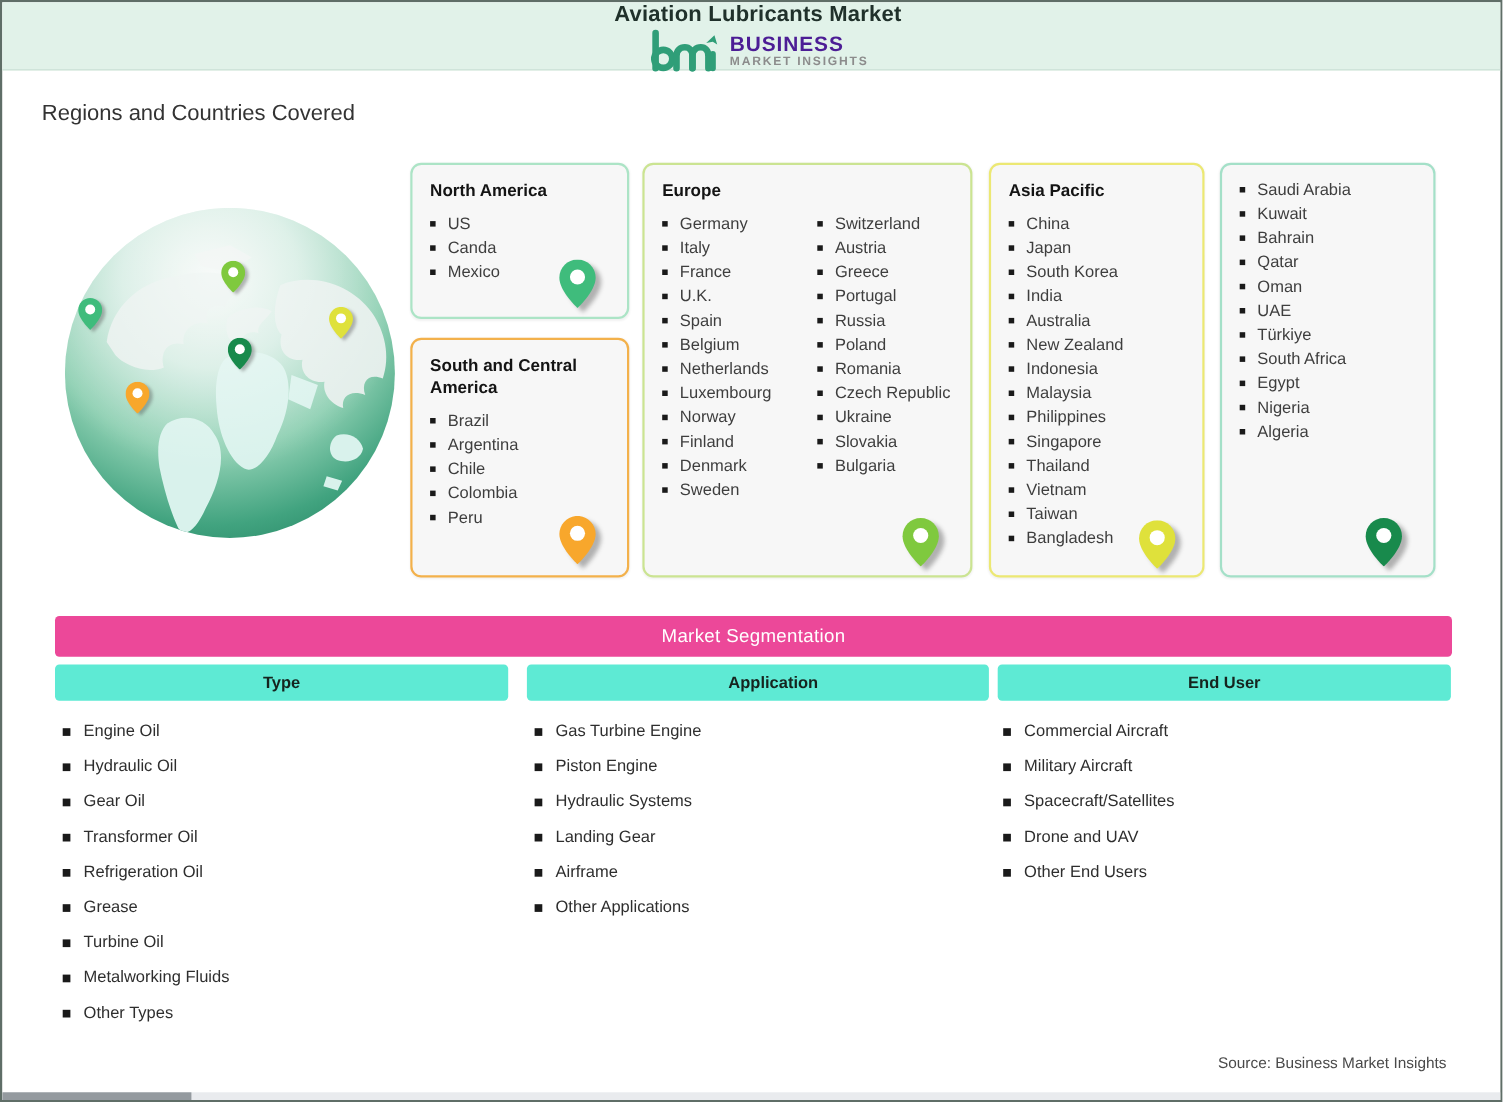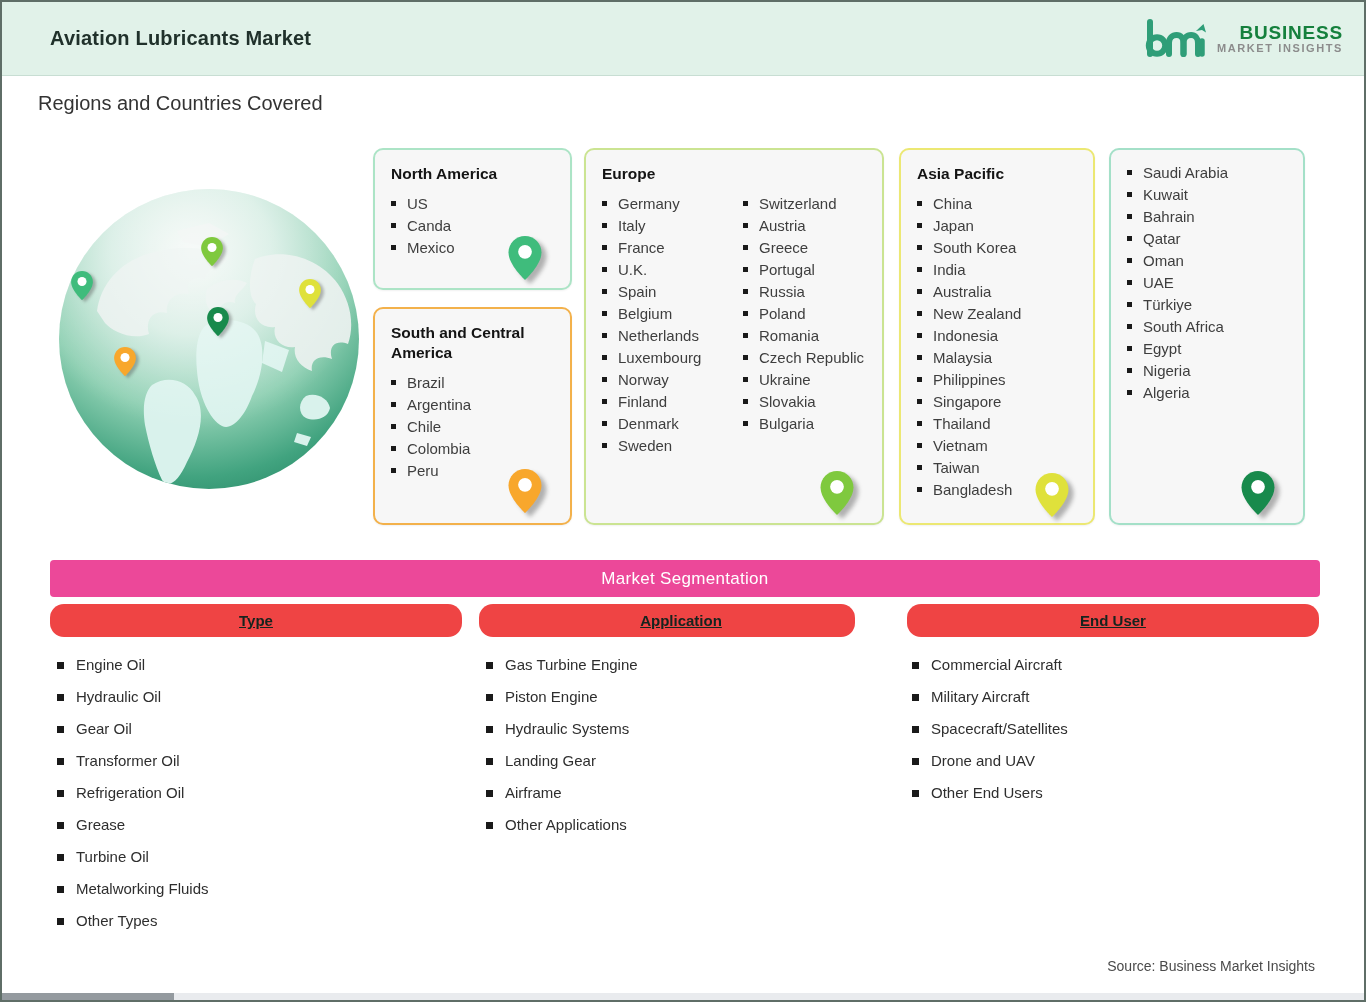--- a/index.html
+++ b/index.html
@@ -11,10 +11,11 @@
   }
   
   .topbar{
-    position:absolute;left:0;top:0;right:0;height:74px;
+    position:absolute;left:0;top:0;right:0;height:62px;
     background:#e1f2e9;border-bottom:1px solid #c8ded3;
     display:flex;align-items:center;justify-content:space-between;
-    padding:0 21px 0 48px;
+    padding:0 36px 0 48px;
+    flex-direction:column;
   }
   .doc-title{font-size:20px;font-weight:bold;color:#20312b;letter-spacing:.2px;}
   .logo{display:flex;align-items:center;gap:9px;}

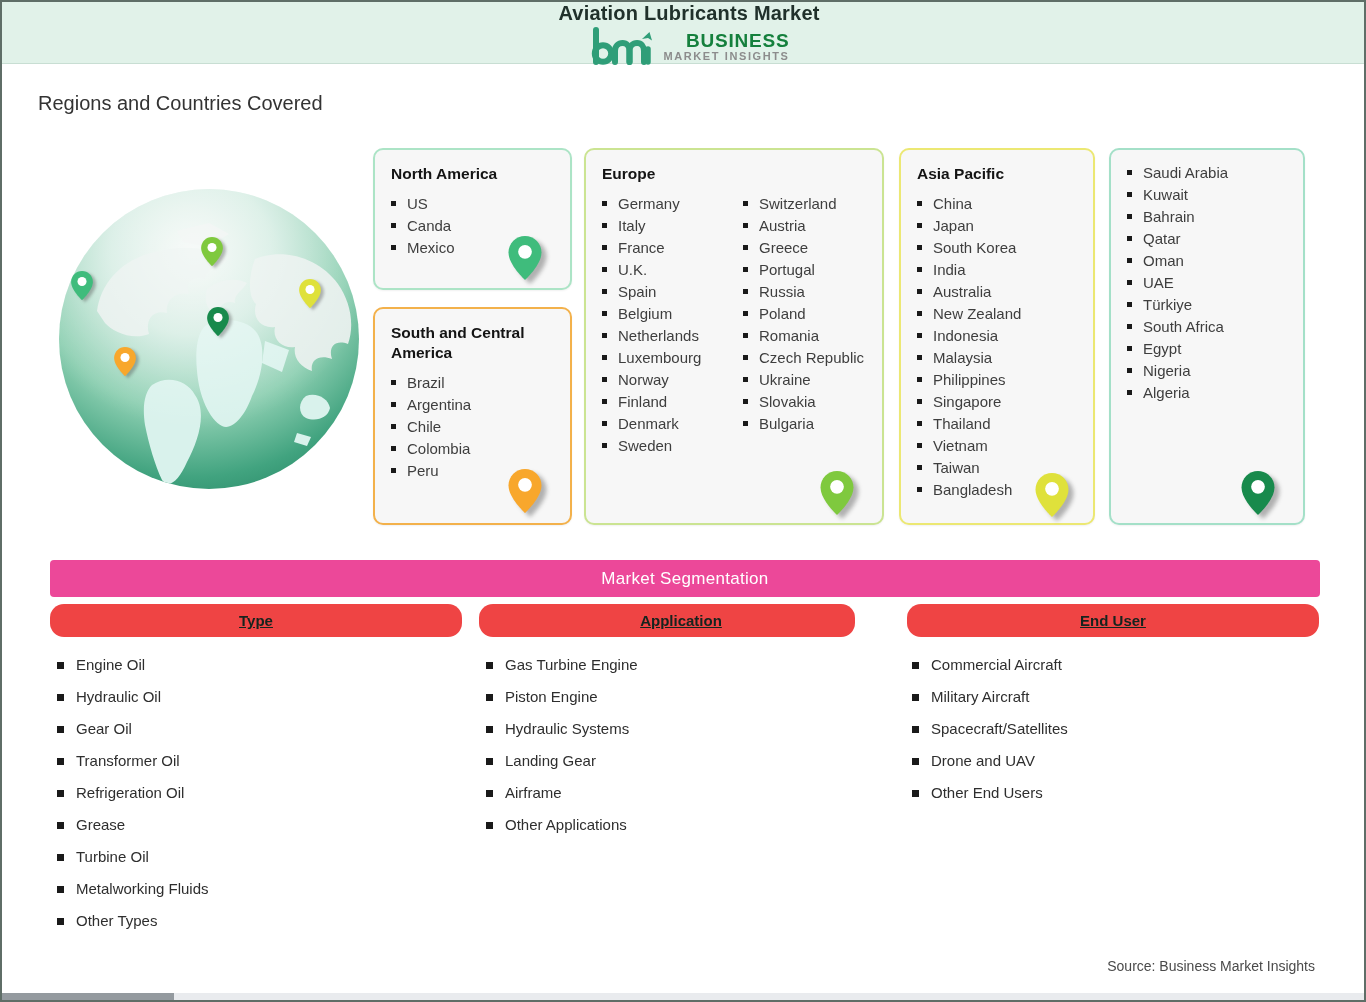--- a/index.html
+++ b/index.html
@@ -19,7 +19,7 @@
   }
   .doc-title{font-size:20px;font-weight:bold;color:#20312b;letter-spacing:.2px;}
   .logo{display:flex;align-items:center;gap:9px;}
-  .logo-text .l1{color:#15803d;font-weight:bold;font-size:19px;letter-spacing:.8px;line-height:19px;text-align:right;}
+  .logo-text .l1{color:#4c1d95;font-weight:bold;font-size:19px;letter-spacing:.8px;line-height:19px;}
   .logo-text .l2{color:#8c8c8c;font-weight:bold;font-size:11px;letter-spacing:1.6px;line-height:13px;}
   
   .section-title{

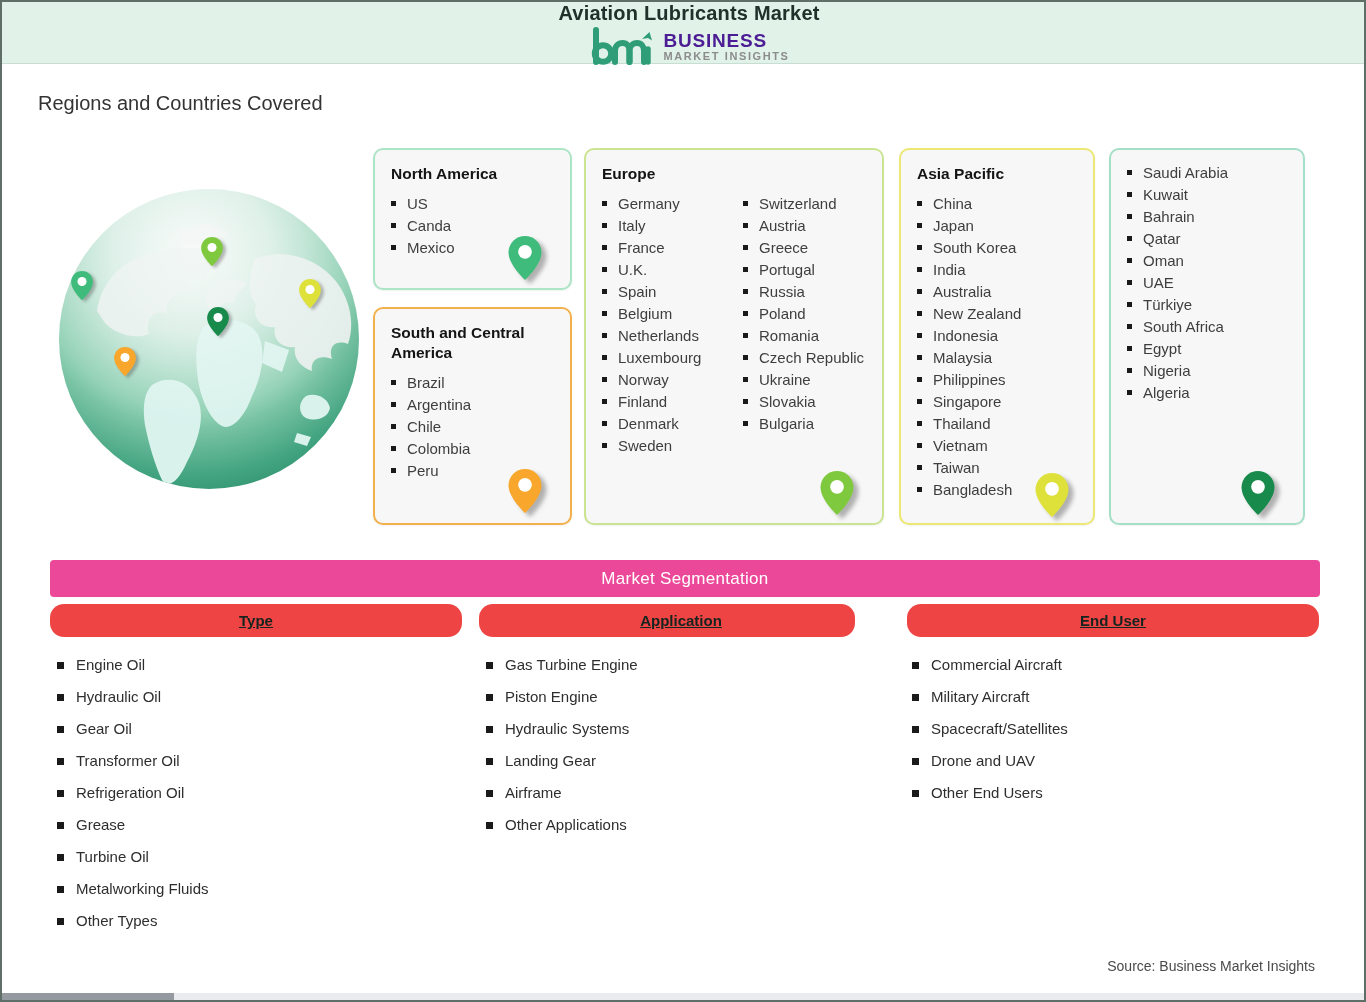--- a/index.html
+++ b/index.html
@@ -58,9 +58,9 @@
     font-size:17px;font-weight:500;letter-spacing:.3px;
   }
   .seg-head{
-    position:absolute;top:602px;height:33px;border-radius:14px;background:#ef4444;
+    position:absolute;top:602px;height:33px;border-radius:4px;background:#5eead4;
     display:flex;align-items:center;justify-content:center;
-    font-size:15px;font-weight:bold;color:#15241e;text-decoration:underline;
+    font-size:15px;font-weight:bold;color:#15241e;
   }
   #seg-head-type{left:48px;width:412px;}
   #seg-head-app{left:477px;width:376px;padding-left:28px;}

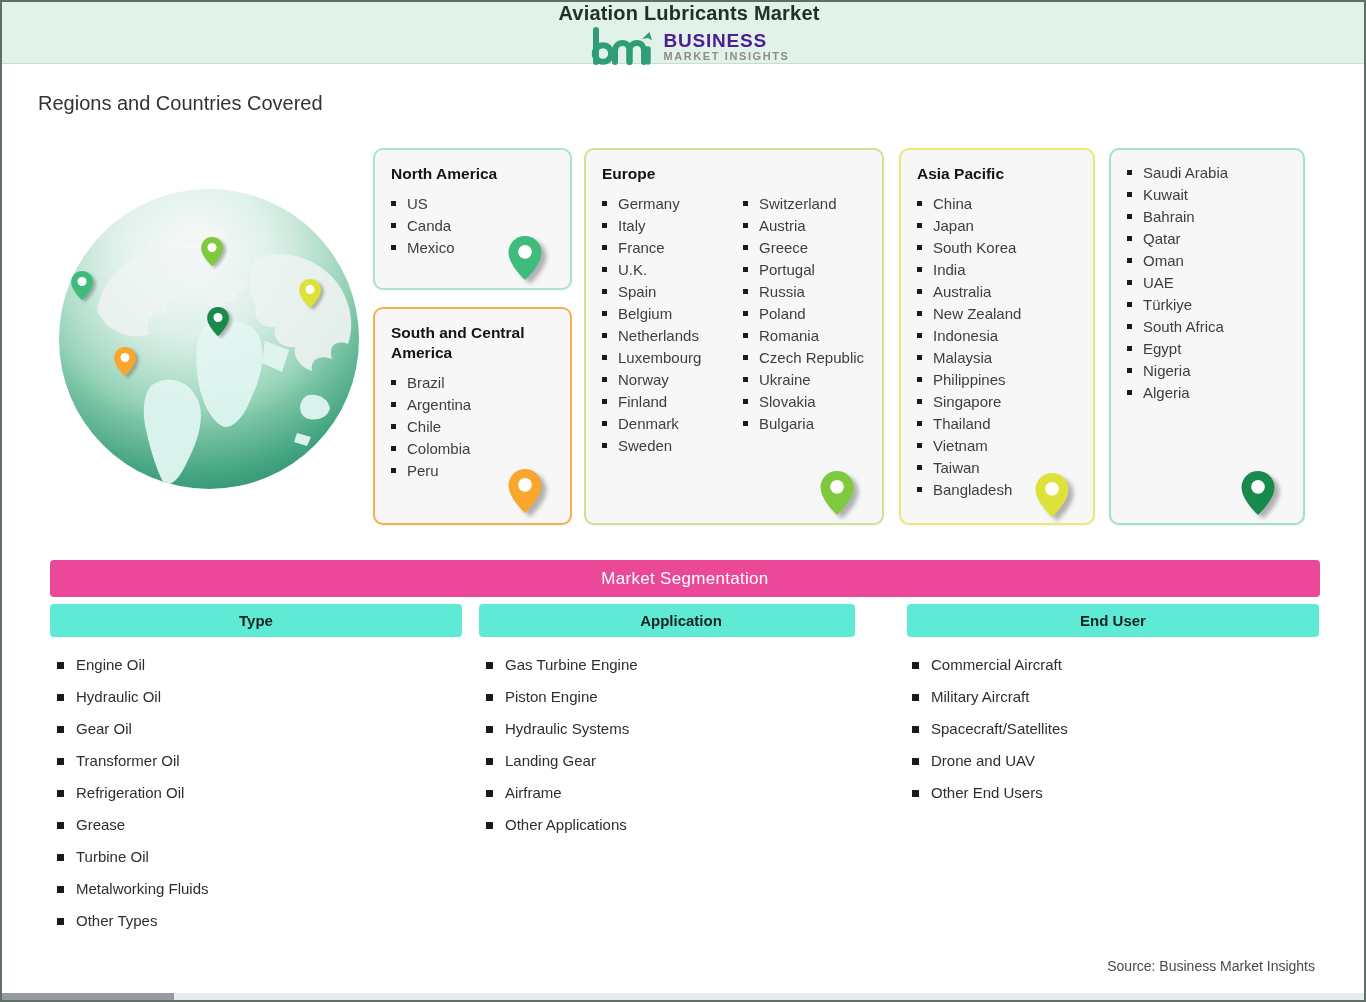--- a/index.html
+++ b/index.html
@@ -63,7 +63,7 @@
     font-size:15px;font-weight:bold;color:#15241e;
   }
   #seg-head-type{left:48px;width:412px;}
-  #seg-head-app{left:477px;width:376px;padding-left:28px;}
+  #seg-head-app{left:477px;width:420px;padding-left:28px;}
   #seg-head-user{left:905px;width:412px;}
   ul.seglist{list-style:none;margin:0;padding:0;position:absolute;top:654px;}
   ul.seglist li{

